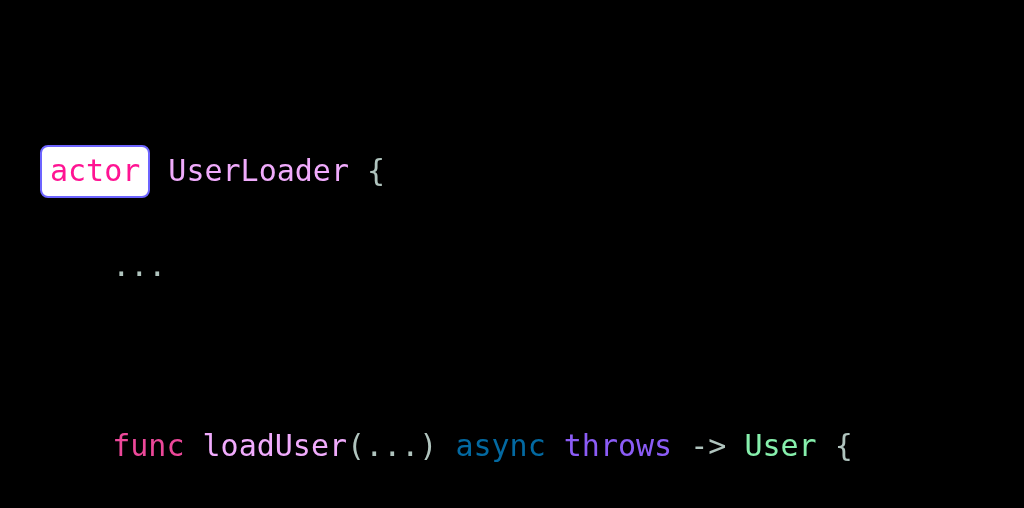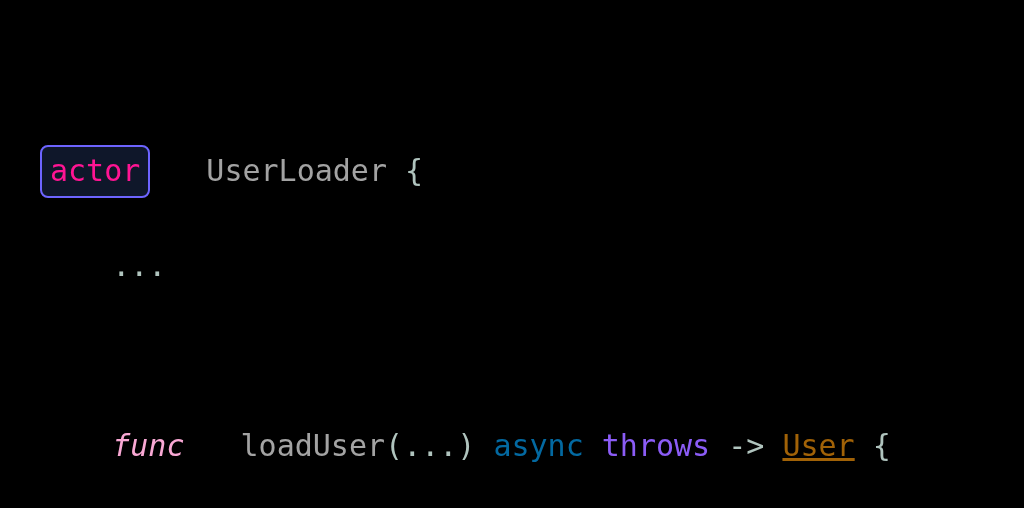--- a/index.html
+++ b/index.html
@@ -26,7 +26,7 @@
     }
     .keyword-actor {
       color: #ff1493;
-      background: #0f172a;
+      background: #ffffff;
       border: 2px solid #6d64ff;
       border-radius: 8px;
       padding: 1px 8px 3px 8px;

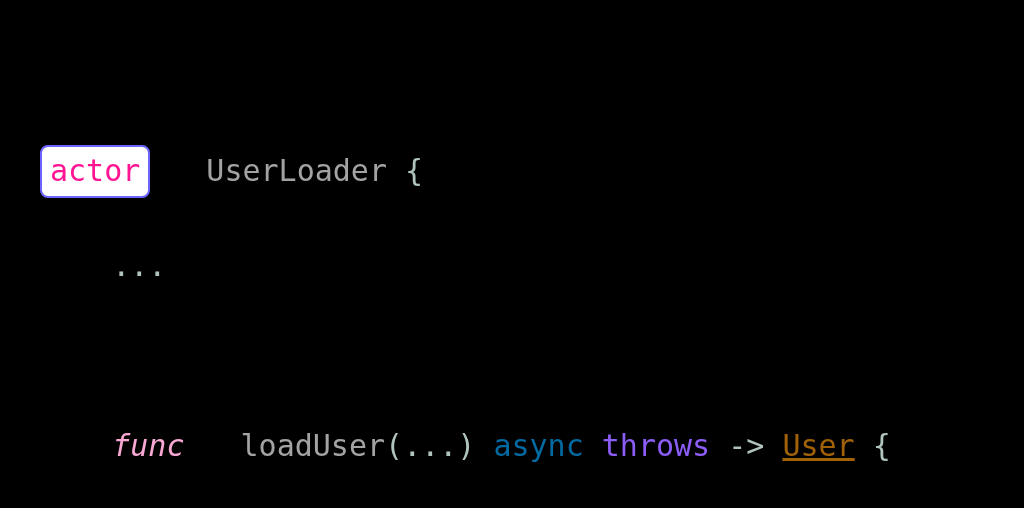--- a/index.html
+++ b/index.html
@@ -56,8 +56,7 @@
       color: #b0c4be;
     }
     .identifier {
-      color: #a3a3a3;
-      padding-left: 38px;
+      color: #f0abfc;
     }
     .ellipsis {
       color: #b0c4be;

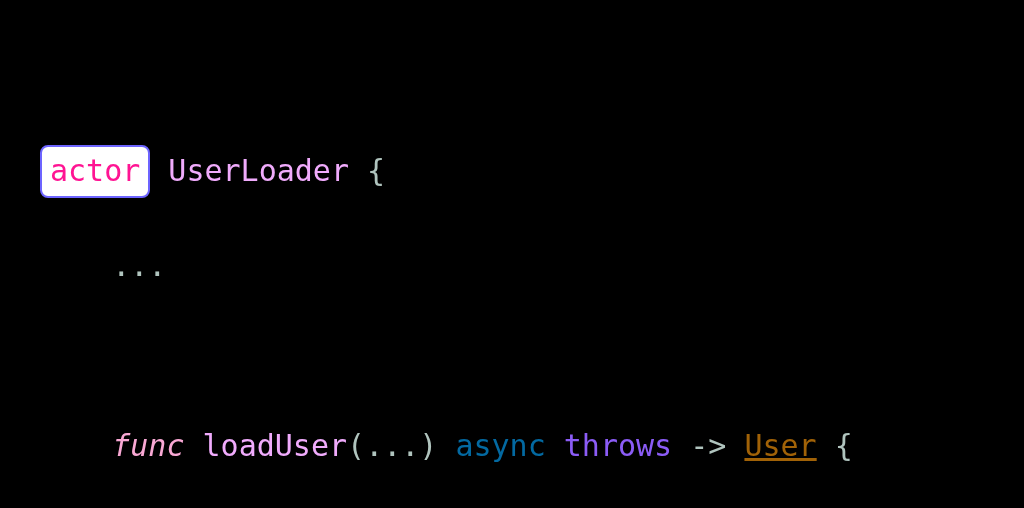--- a/index.html
+++ b/index.html
@@ -33,8 +33,7 @@
       display: inline-block;
     }
     .keyword-func {
-      color: #f9a8d4;
-      font-style: italic;
+      color: #ec4899;
     }
     .keyword-async {
       color: #0369a1;

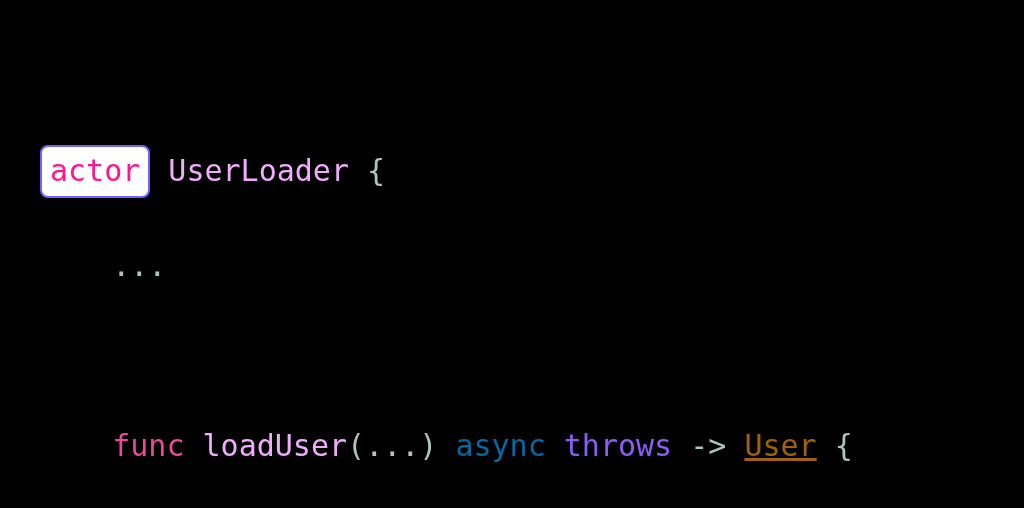--- a/index.html
+++ b/index.html
@@ -42,8 +42,7 @@
       color: #8b5cf6;
     }
     .type-name {
-      color: #a16207;
-      text-decoration: underline;
+      color: #86efac;
     }
     .default-text {
       color: #b0c4be;

